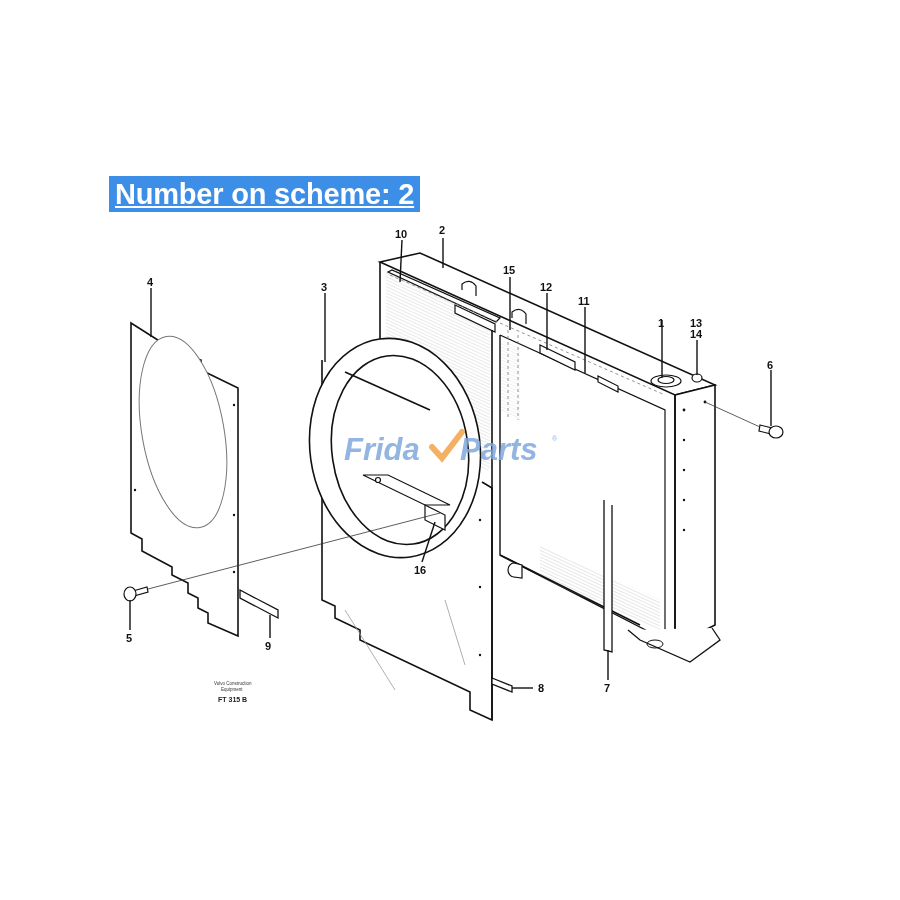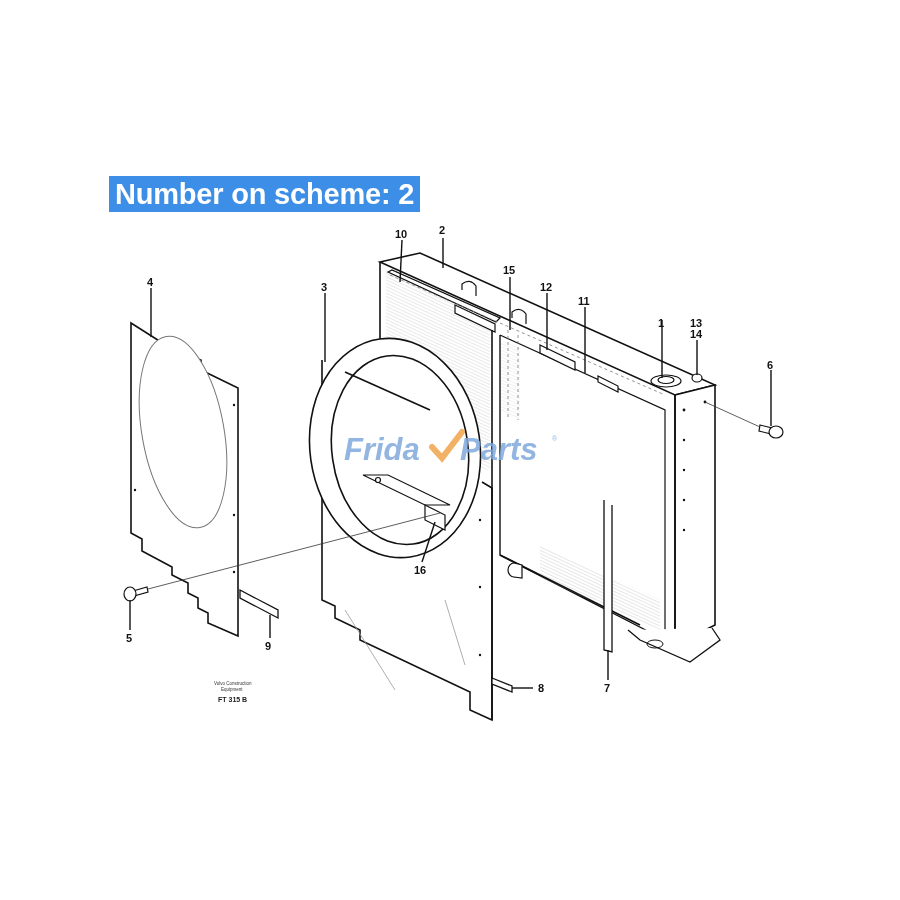--- a/index.html
+++ b/index.html
@@ -8,7 +8,7 @@
     position: absolute; left: 109px; top: 176px; height: 36px;
     padding: 0 6px; background: #3d8ee6; color: #ffffff;
     font-family: "Liberation Sans", sans-serif; font-weight: bold; font-size: 29px;
-    line-height: 36px; white-space: nowrap; letter-spacing: -0.2px;
+    line-height: 36px; white-space: nowrap; letter-spacing: -0.2px; text-decoration: underline;
   }
   svg.diagram { position: absolute; left: 0; top: 0; }
   .lbl { font-family: "Liberation Sans", sans-serif; font-weight: bold; font-size: 11px; fill: #111; }

